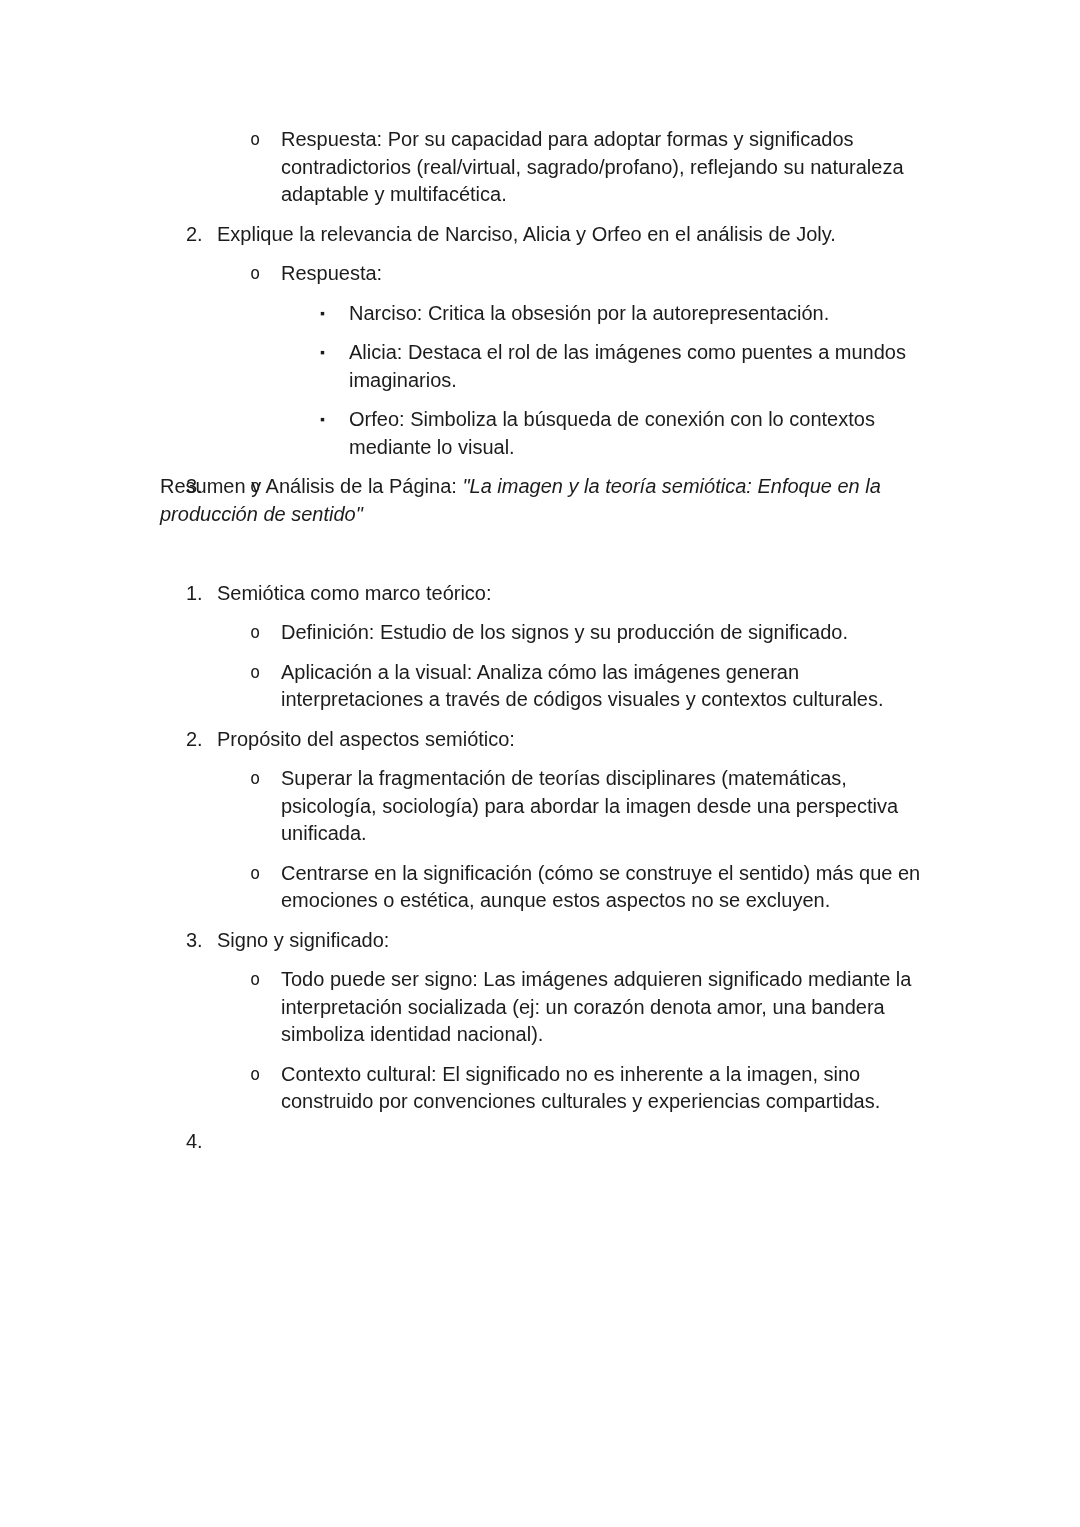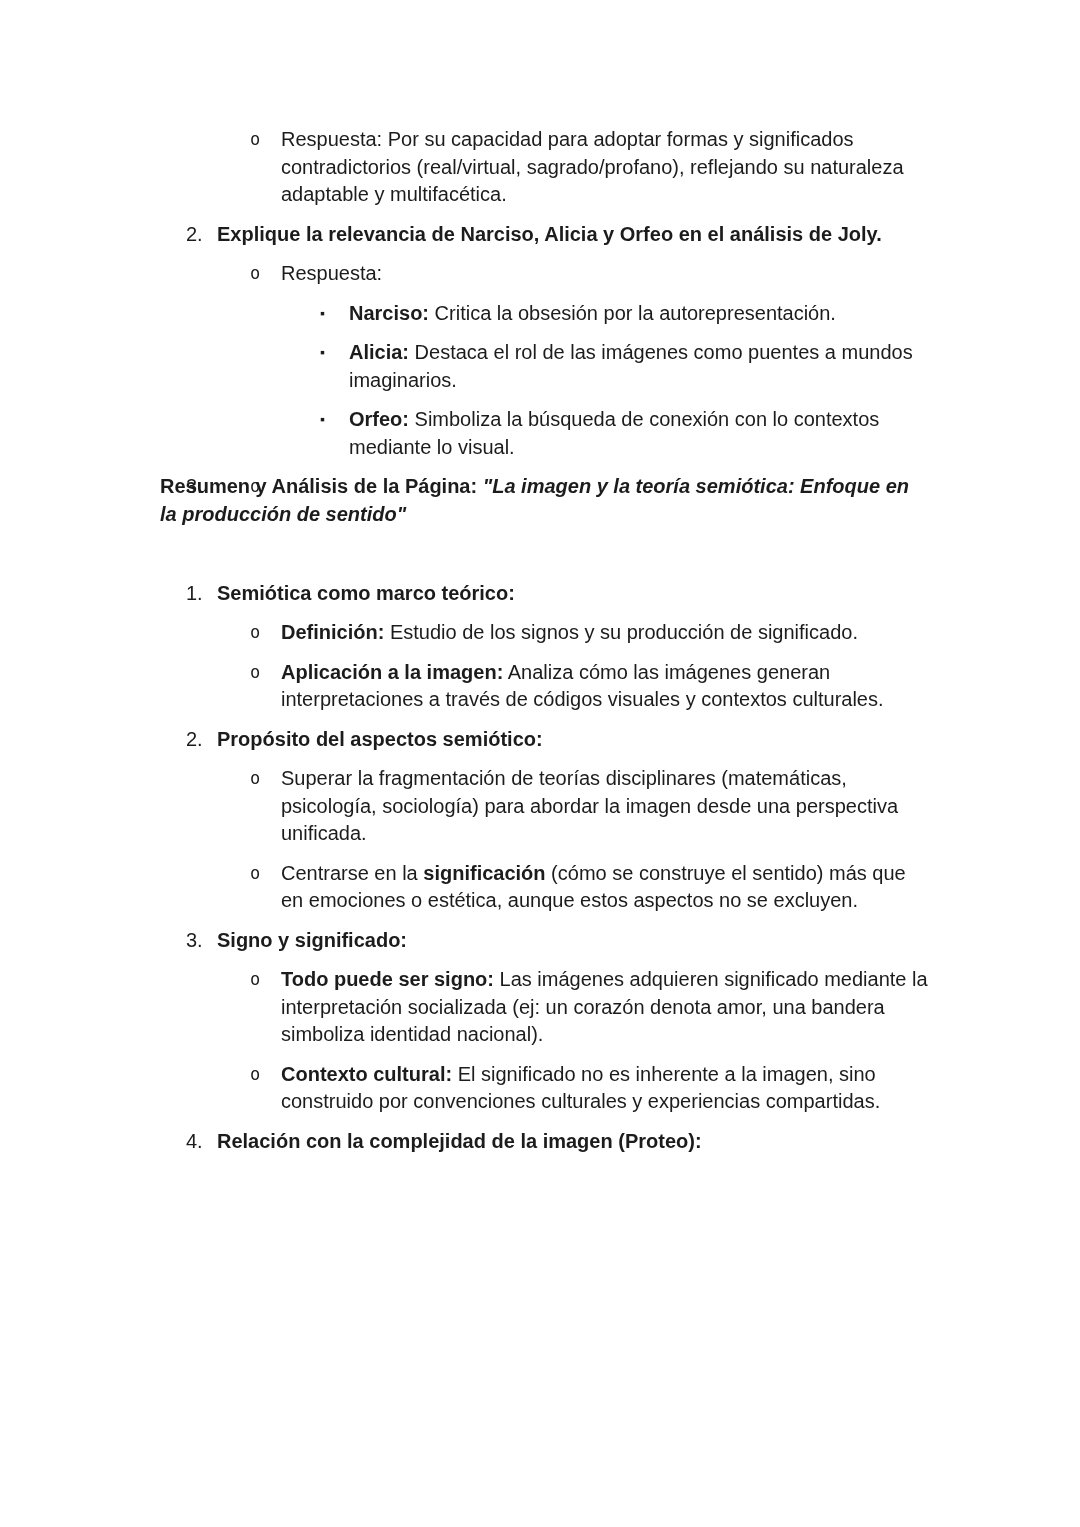--- a/index.html
+++ b/index.html
@@ -52,7 +52,7 @@
     font-size: 14px;
   }
 
-  .b { font-weight: 700; }
+  .b { font-weight: 400; }
   .i { font-style: italic; }
 </style>
 </head>

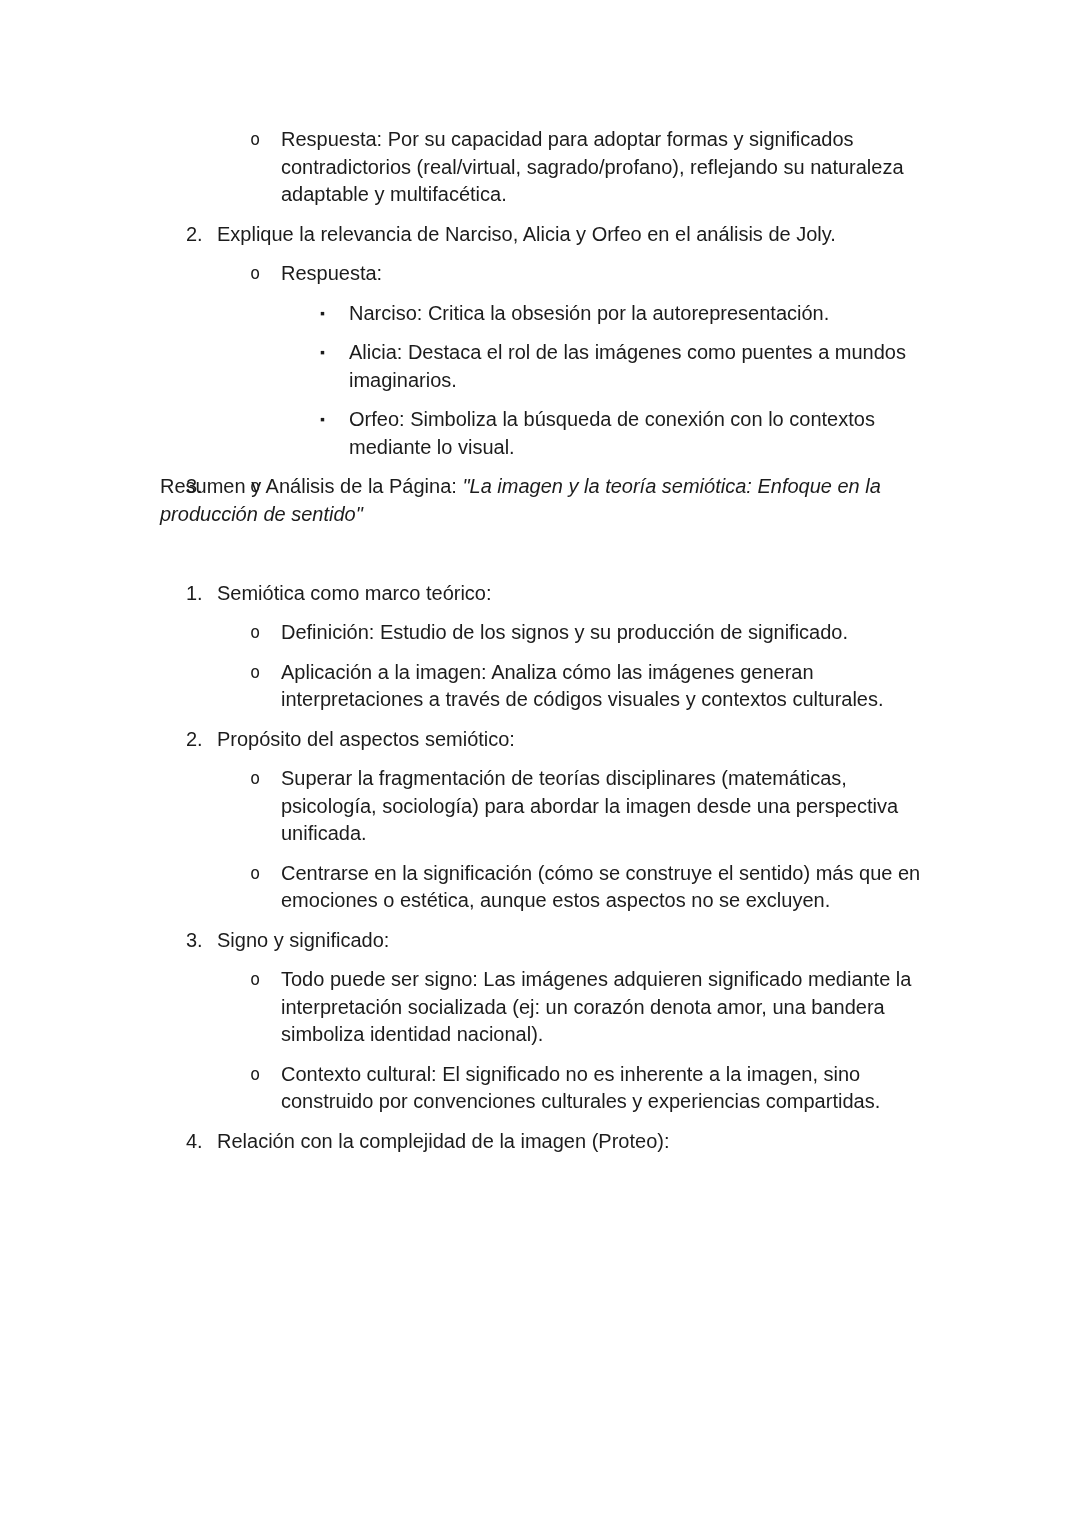--- a/index.html
+++ b/index.html
@@ -72,7 +72,7 @@
       <div class="block spacer"></div>
       <div class="block numbered"><span class="marker">1.</span><span class="b">Semiótica como marco teórico:</span></div>
       <div class="block bullet-circle"><span class="marker">o</span><span class="b">Definición:</span><span class=""> Estudio de los signos y su producción de significado.</span></div>
-      <div class="block bullet-circle"><span class="marker">o</span><span class="b">Aplicación a la imagen:</span><span class=""> Analiza cómo las imágenes generan interpretaciones a través de códigos visuales y contextos culturales.</span></div>
+      <div class="block bullet-circle"><span class="marker">o</span><span class="b">Aplicación a la visual:</span><span class=""> Analiza cómo las imágenes generan interpretaciones a través de códigos visuales y contextos culturales.</span></div>
       <div class="block numbered"><span class="marker">2.</span><span class="b">Propósito del aspectos semiótico:</span></div>
       <div class="block bullet-circle"><span class="marker">o</span><span class="">Superar la fragmentación de teorías disciplinares (matemáticas, psicología, sociología) para abordar la imagen desde una perspectiva unificada.</span></div>
       <div class="block bullet-circle"><span class="marker">o</span><span class="">Centrarse en la </span><span class="b">significación</span><span class=""> (cómo se construye el sentido) más que en emociones o estética, aunque estos aspectos no se excluyen.</span></div>

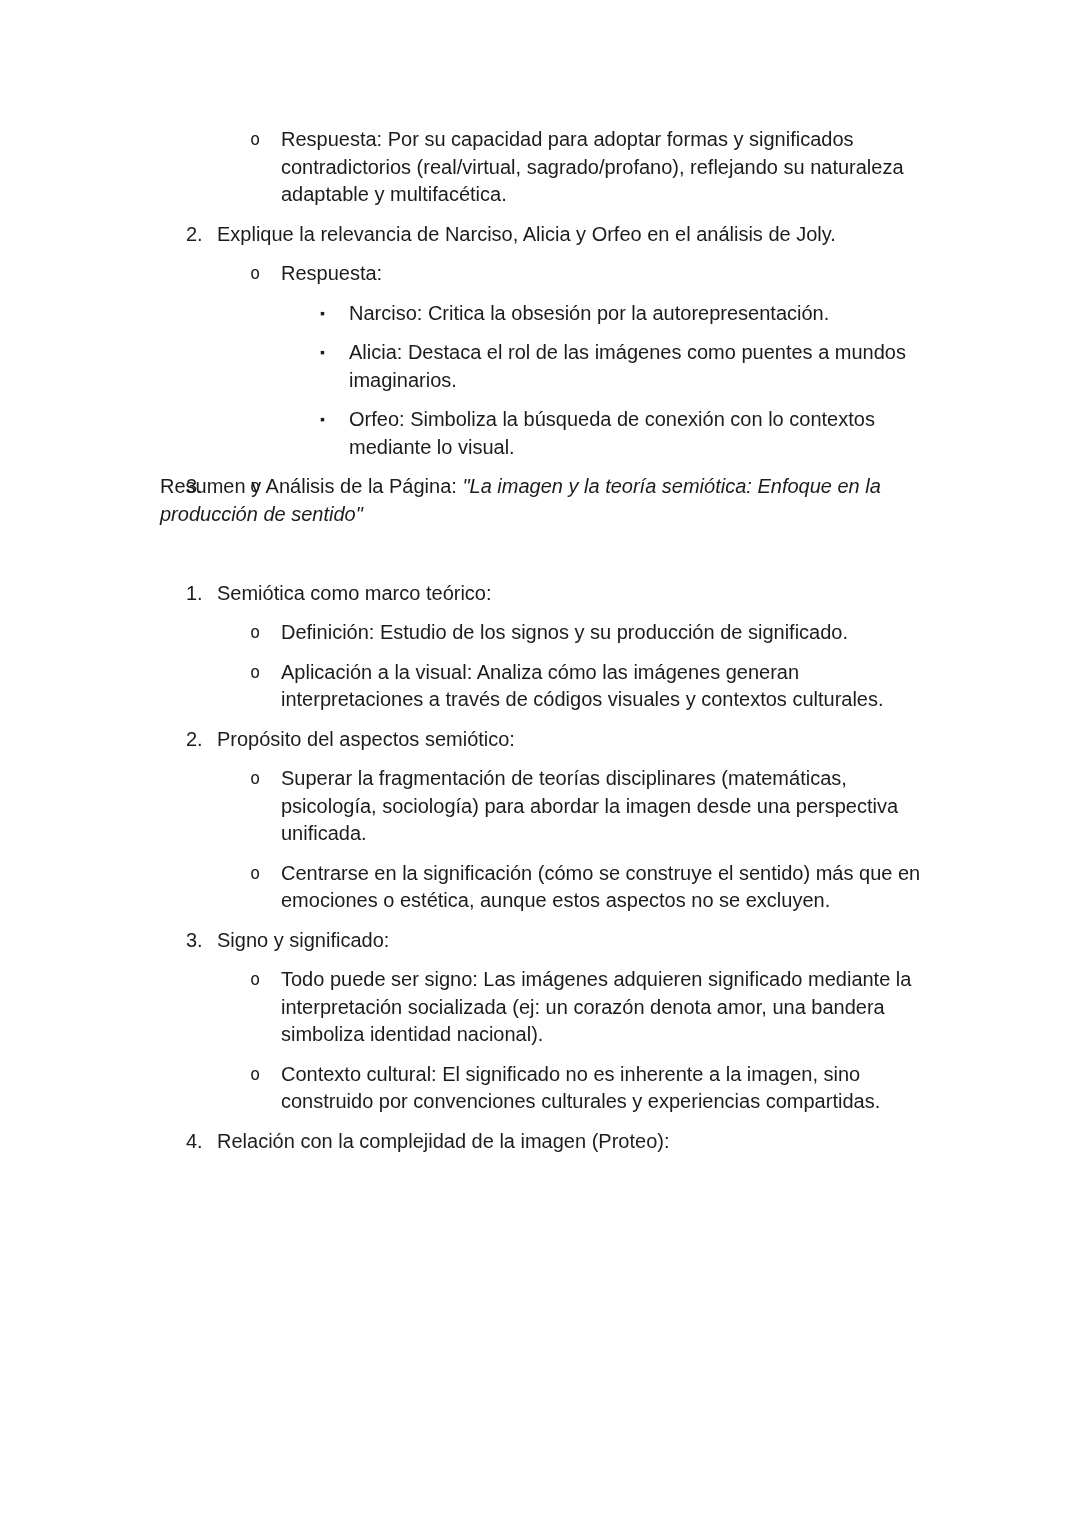--- a/index.html
+++ b/index.html
@@ -79,7 +79,7 @@
       <div class="block numbered"><span class="marker">3.</span><span class="b">Signo y significado:</span></div>
       <div class="block bullet-circle"><span class="marker">o</span><span class="b">Todo puede ser signo:</span><span class=""> Las imágenes adquieren significado mediante la interpretación socializada (ej: un corazón denota amor, una bandera simboliza identidad nacional).</span></div>
       <div class="block bullet-circle"><span class="marker">o</span><span class="b">Contexto cultural:</span><span class=""> El significado no es inherente a la imagen, sino construido por convenciones culturales y experiencias compartidas.</span></div>
-      <div class="block numbered"><span class="marker">4.</span><span class="b">Relación con la complejidad de la imagen (Proteo):</span></div>
+      <div class="block numbered"><span class="marker">4.</span></div>
     </div>
 </div>
 

